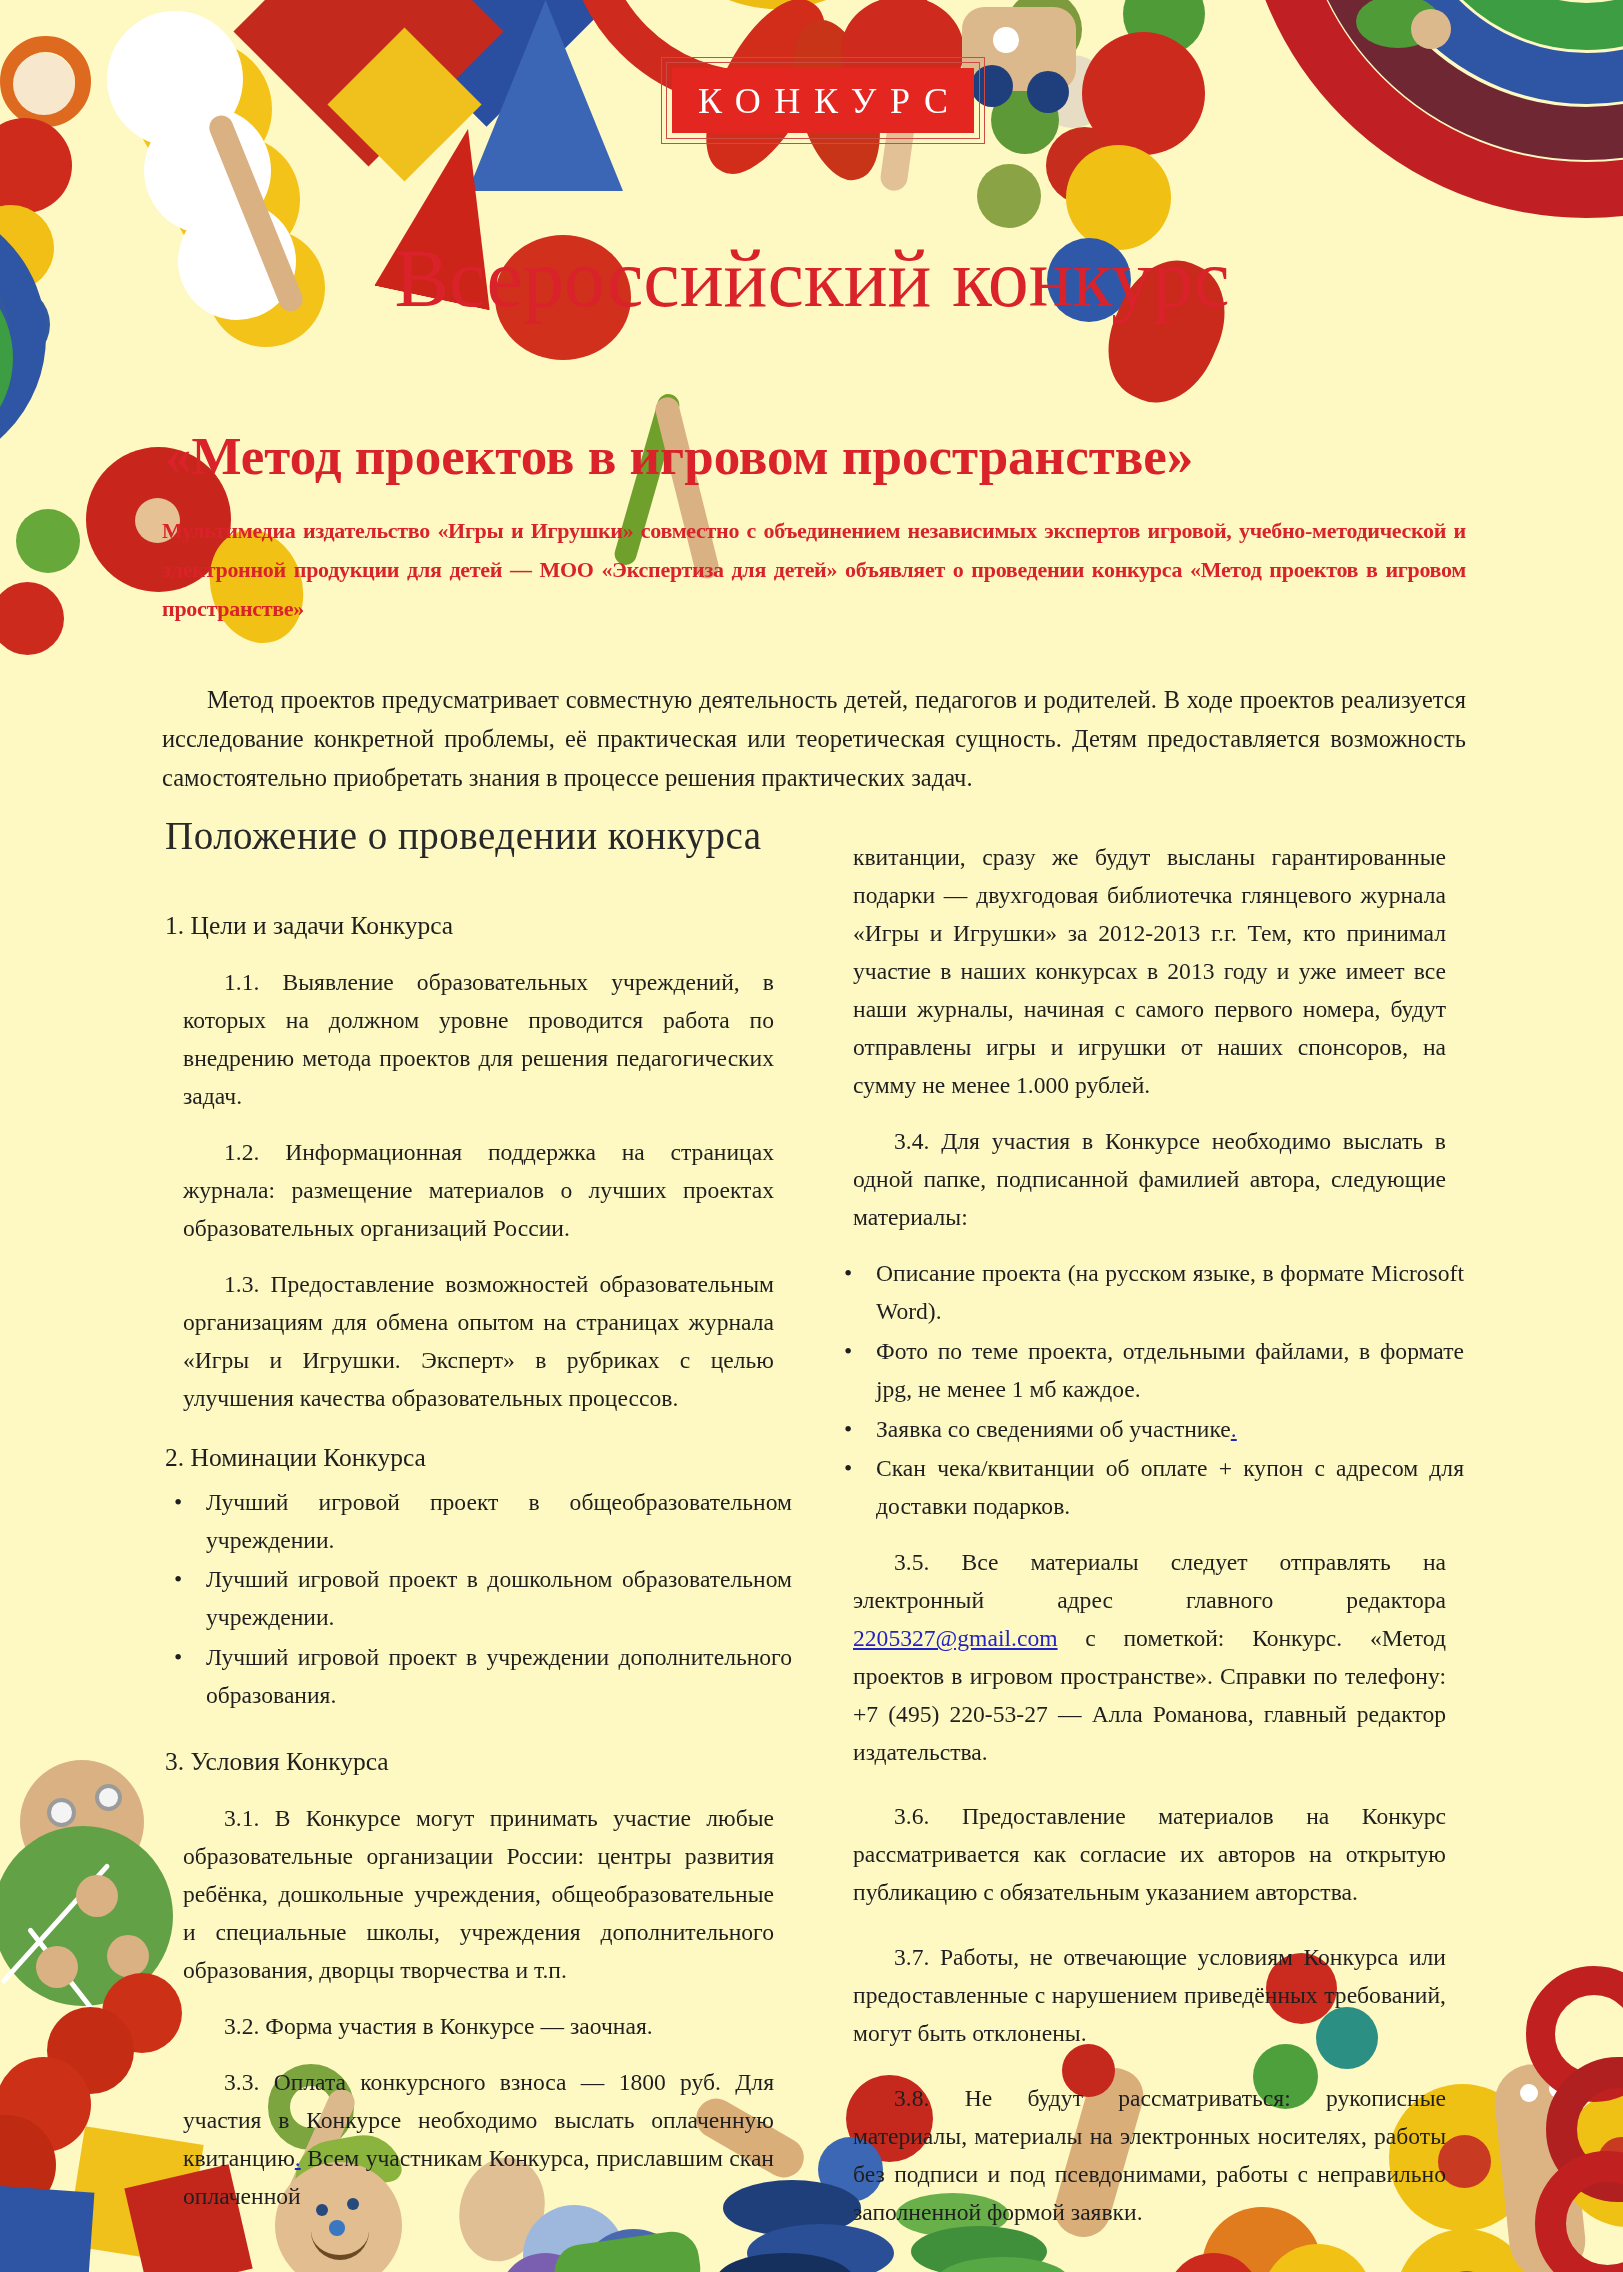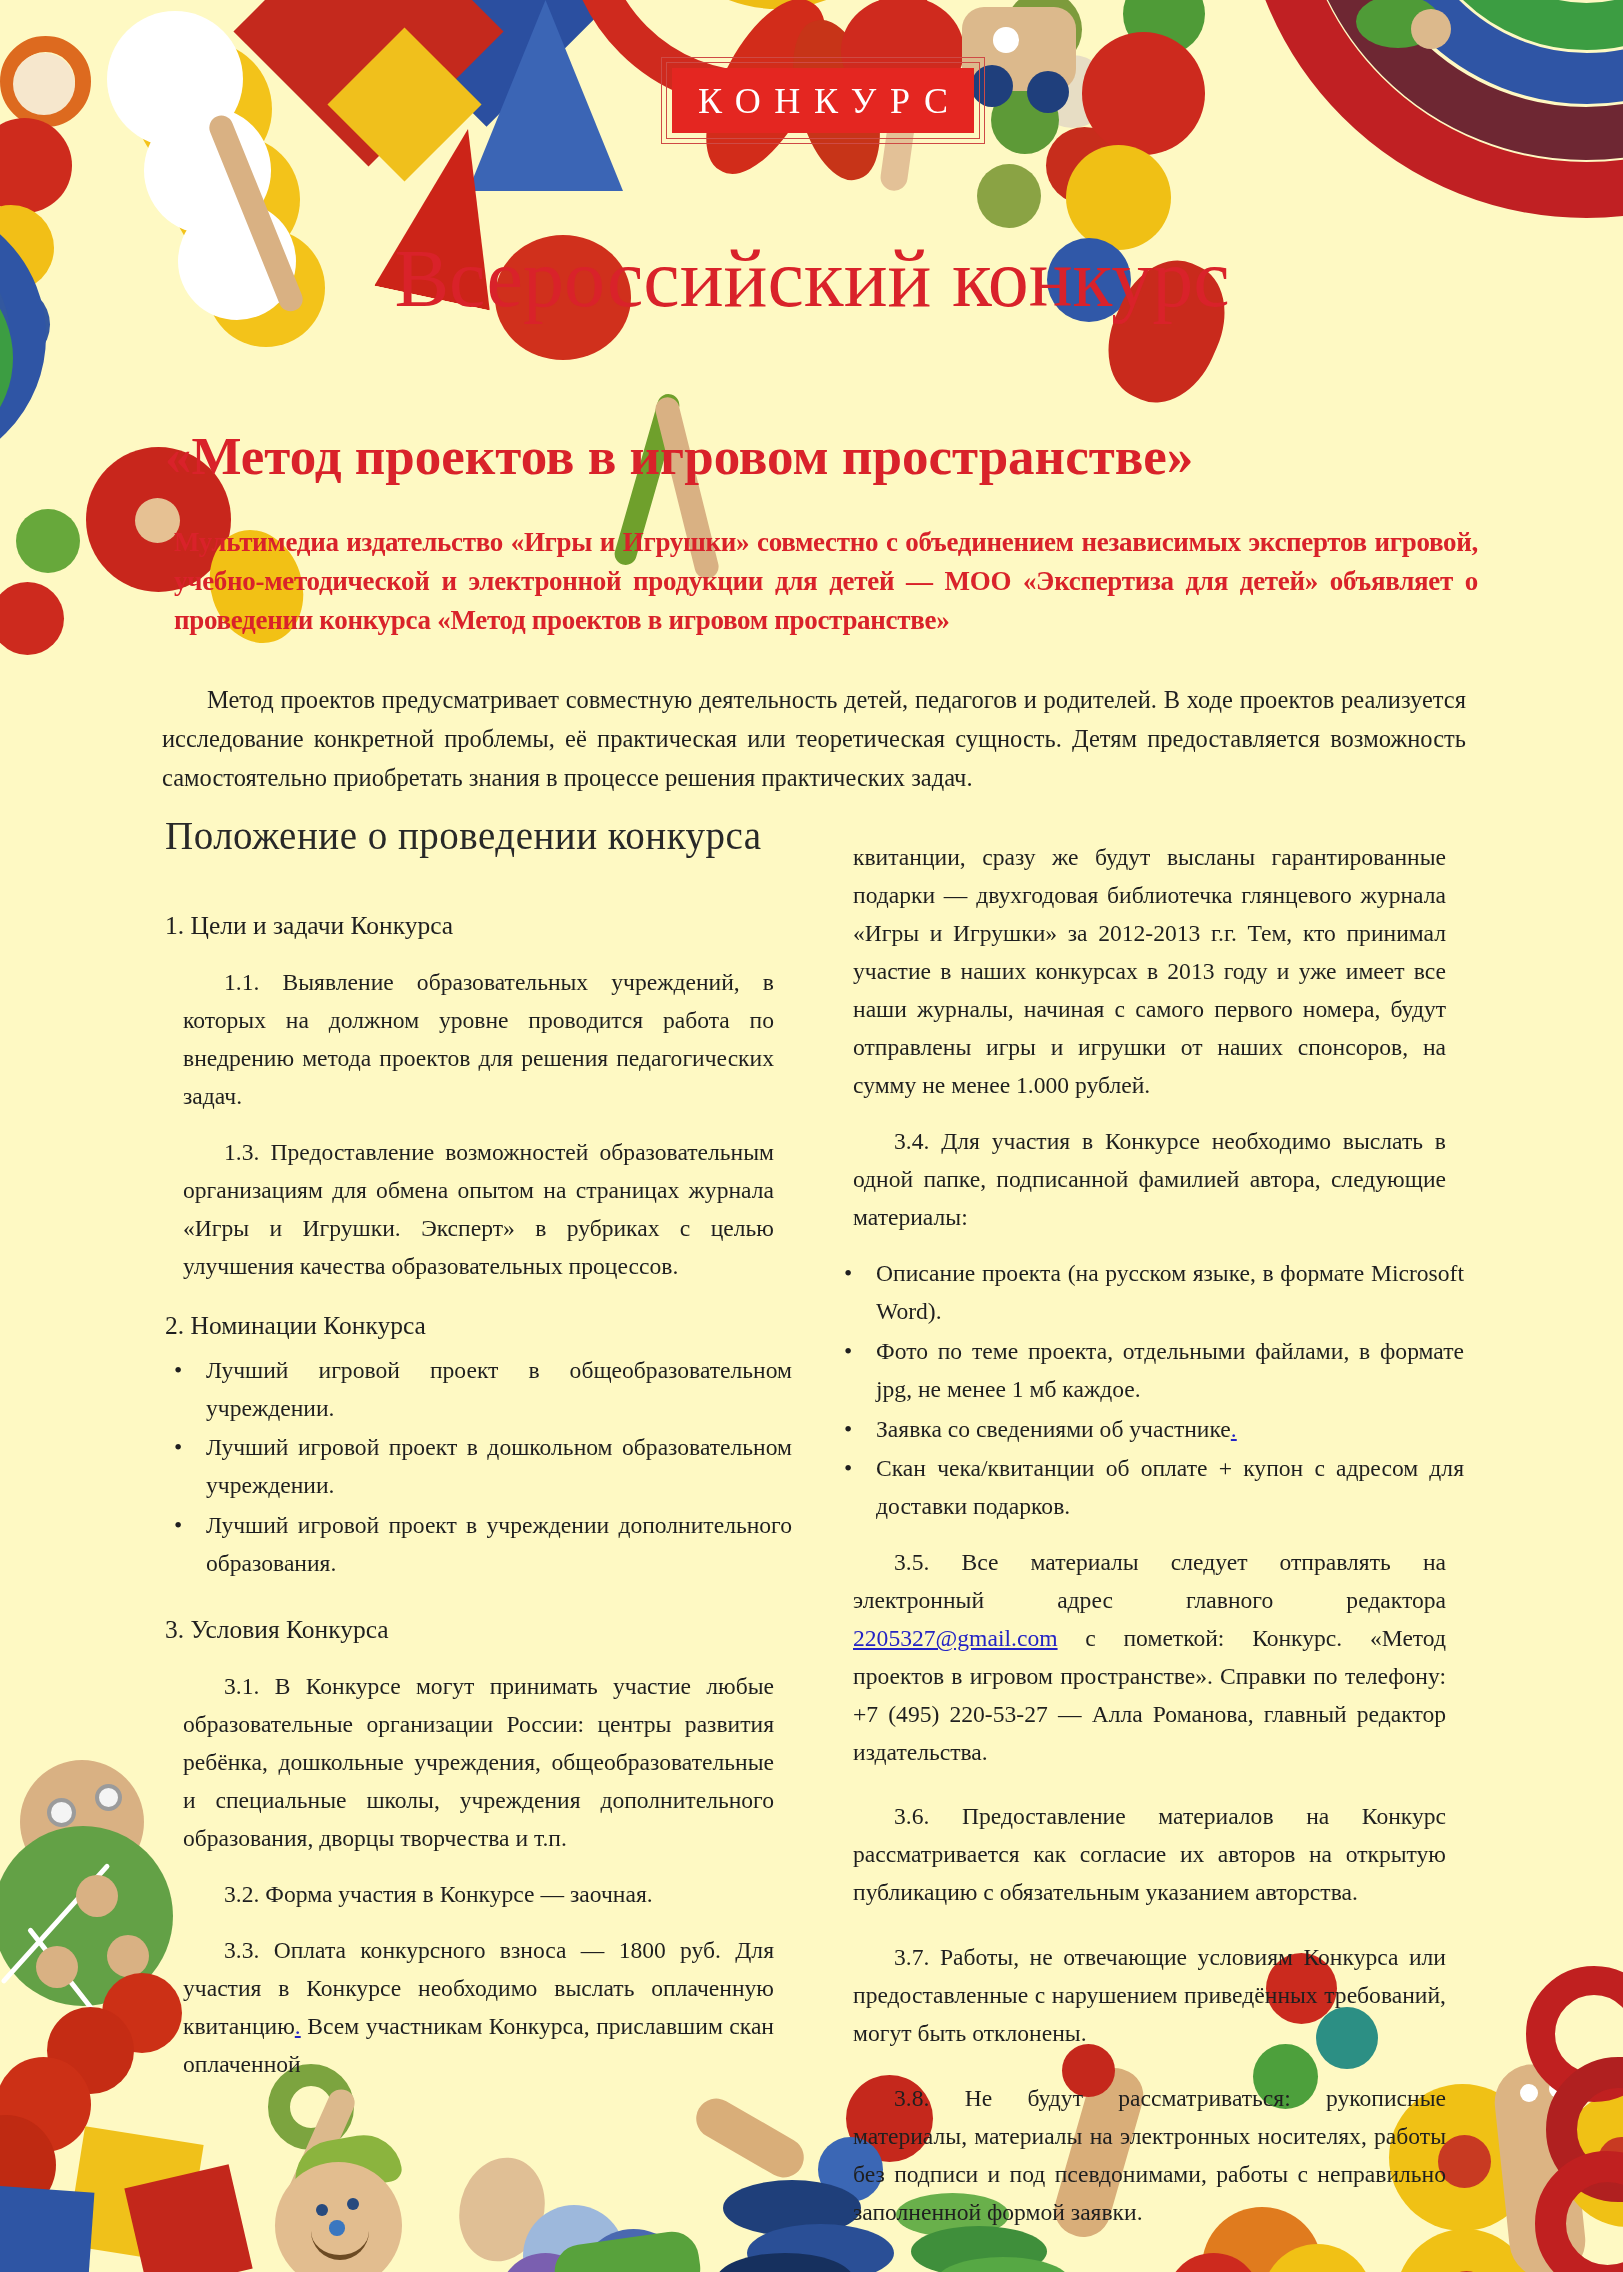--- a/index.html
+++ b/index.html
@@ -35,7 +35,7 @@
   .title1{left:0;top:235px;width:100%;text-align:center;font-size:82px;line-height:87px;color:var(--red);font-weight:normal;margin:0}
   .title2{left:0;top:329px;width:100%;text-align:center;font-size:65px;line-height:73px;color:var(--red)}
   .title3{left:165px;top:424px;width:1300px;text-align:left;font-size:53px;line-height:64px;color:var(--red);font-weight:bold}
-  .lead{left:162px;top:511px;width:1304px;margin:12px;font-size:27px;line-height:39px;letter-spacing:-0.3px;
+  .lead{left:162px;top:511px;width:1304px;margin:0;font-size:22px;line-height:39px;letter-spacing:-0.3px;
         color:var(--red);font-weight:bold;text-align:justify}
   .intro{left:162px;top:680px;width:1304px;margin:0;font-size:24.5px;line-height:39px;text-align:justify;text-indent:45px}
   

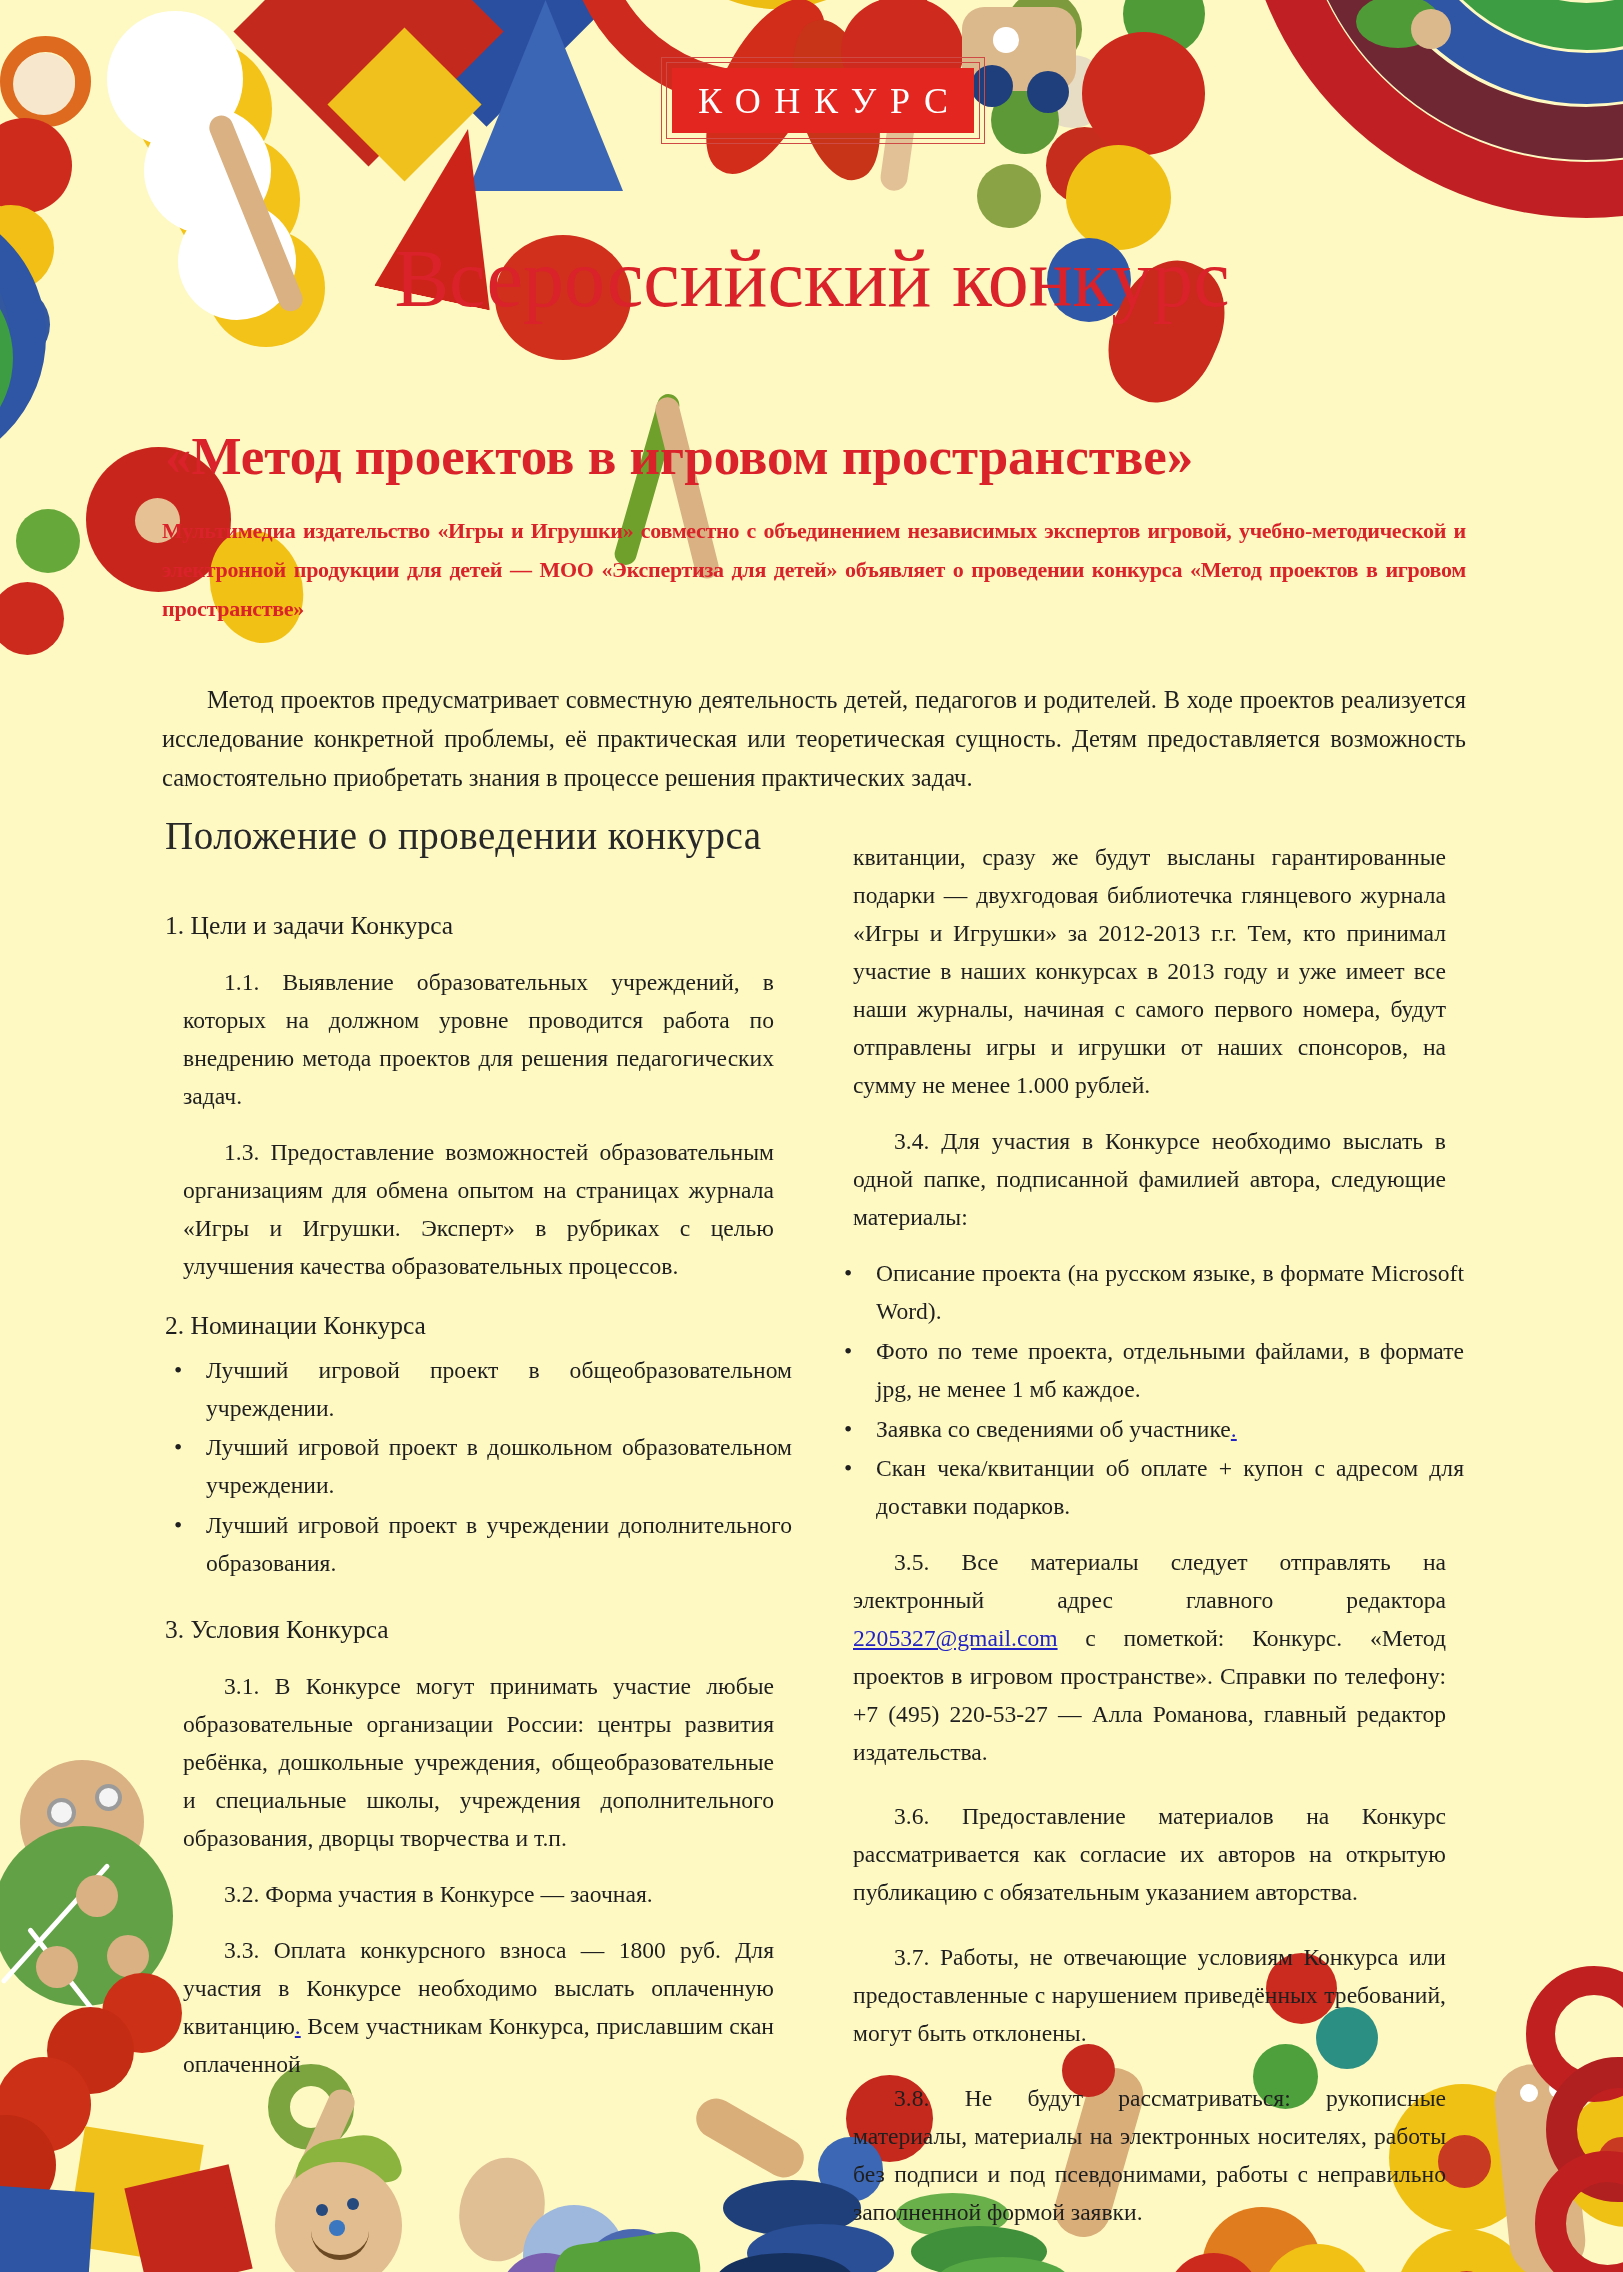--- a/index.html
+++ b/index.html
@@ -216,6 +216,7 @@
     <h2>Положение о проведении конкурса</h2>
     <p class="sub">1. Цели и задачи Конкурса</p>
     <p>1.1. Выявление образовательных учреждений, в которых на должном уровне проводится работа по внедрению метода проектов для решения педагогических задач.</p>
+    <p>1.2. Информационная поддержка на страницах журнала: размещение материалов о лучших проектах образовательных организаций России.</p>
     <p>1.3. Предоставление возможностей образовательным организациям для обмена опытом на страницах журнала «Игры и Игрушки. Эксперт» в рубриках с целью улучшения качества образовательных процессов.</p>
     <p class="sub gap-s2">2. Номинации Конкурса</p>
     <ul>

